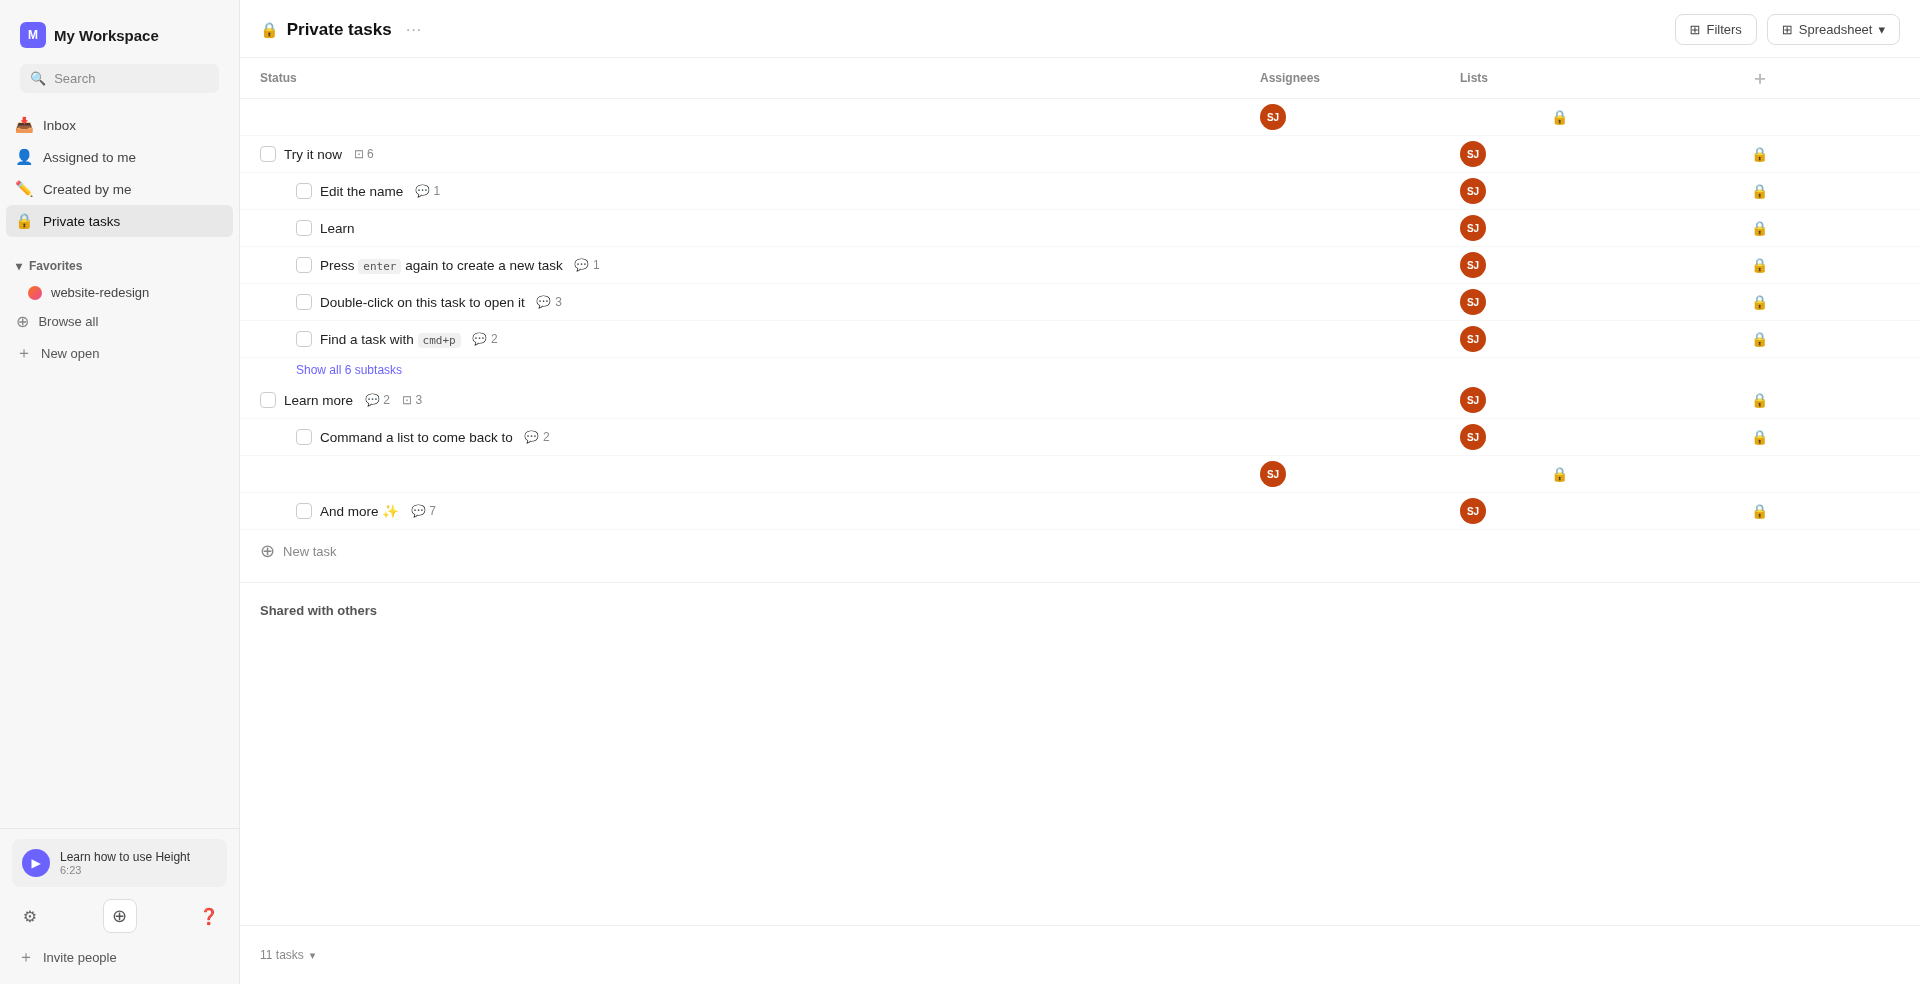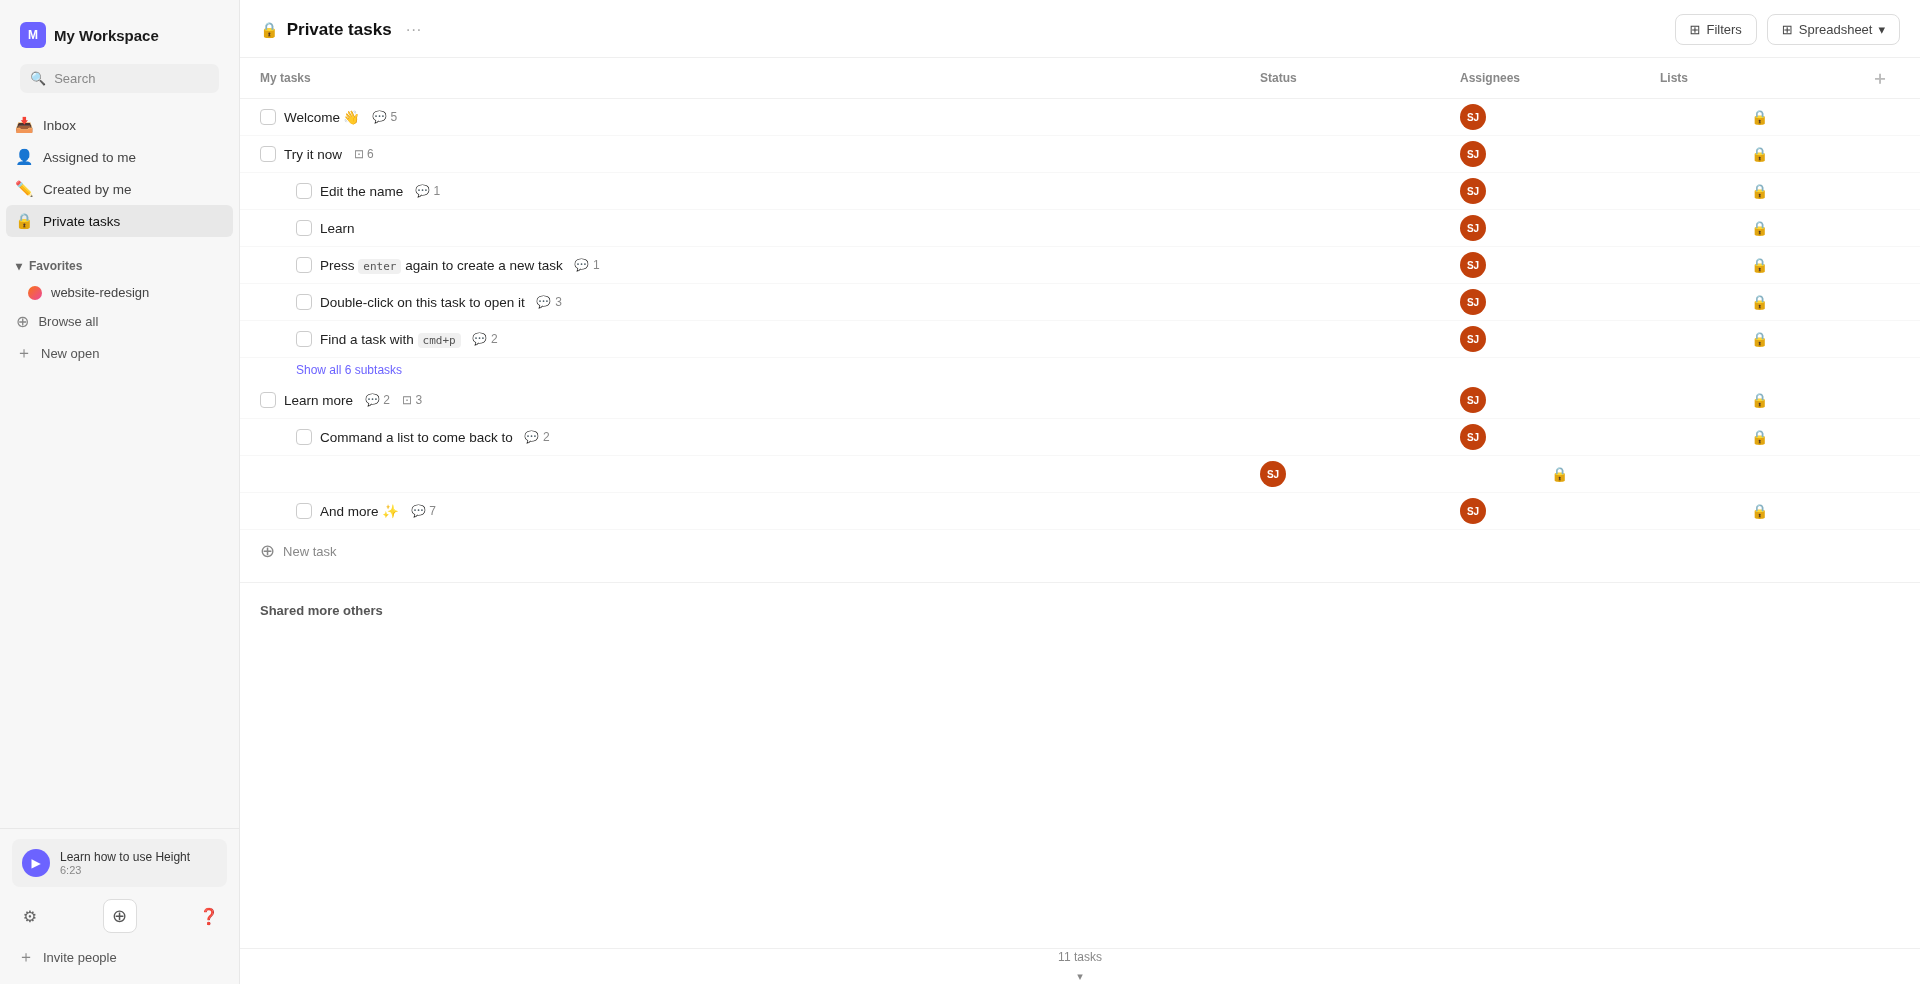--- a/index.html
+++ b/index.html
@@ -467,9 +467,6 @@
 
     <div class="task-table-header">
       <div class="col-header">
-        <span>My tasks</span>
-      </div>
-      <div class="col-header">
         <span>Status</span>
       </div>
       <div class="col-header">

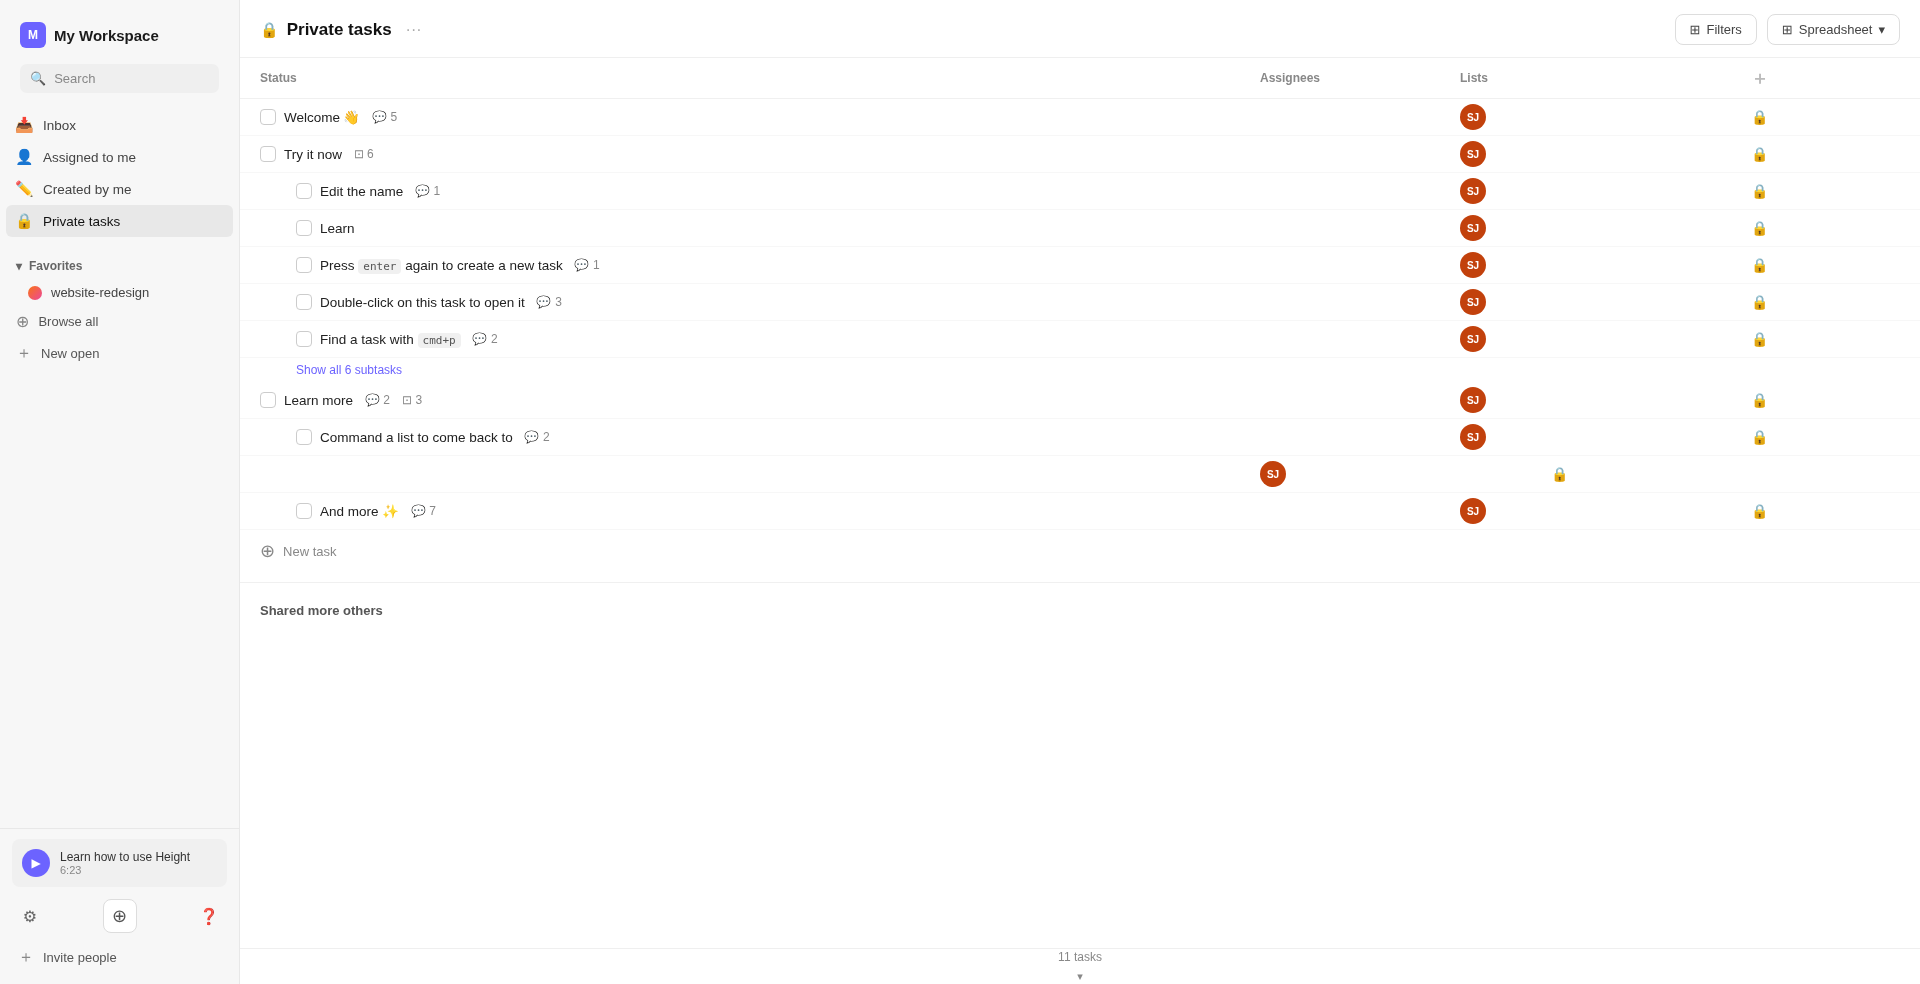--- a/index.html
+++ b/index.html
@@ -481,13 +481,6 @@
     </div>
 
     <div class="task-row">
-      <div class="task-name-cell">
-        <div class="task-checkbox"></div>
-        <span class="task-name">Welcome 👋</span>
-        <span class="task-badge">
-          <span>💬</span> 5
-        </span>
-      </div>
       <div></div>
       <div>
         <div class="assignee-avatar">SJ</div>

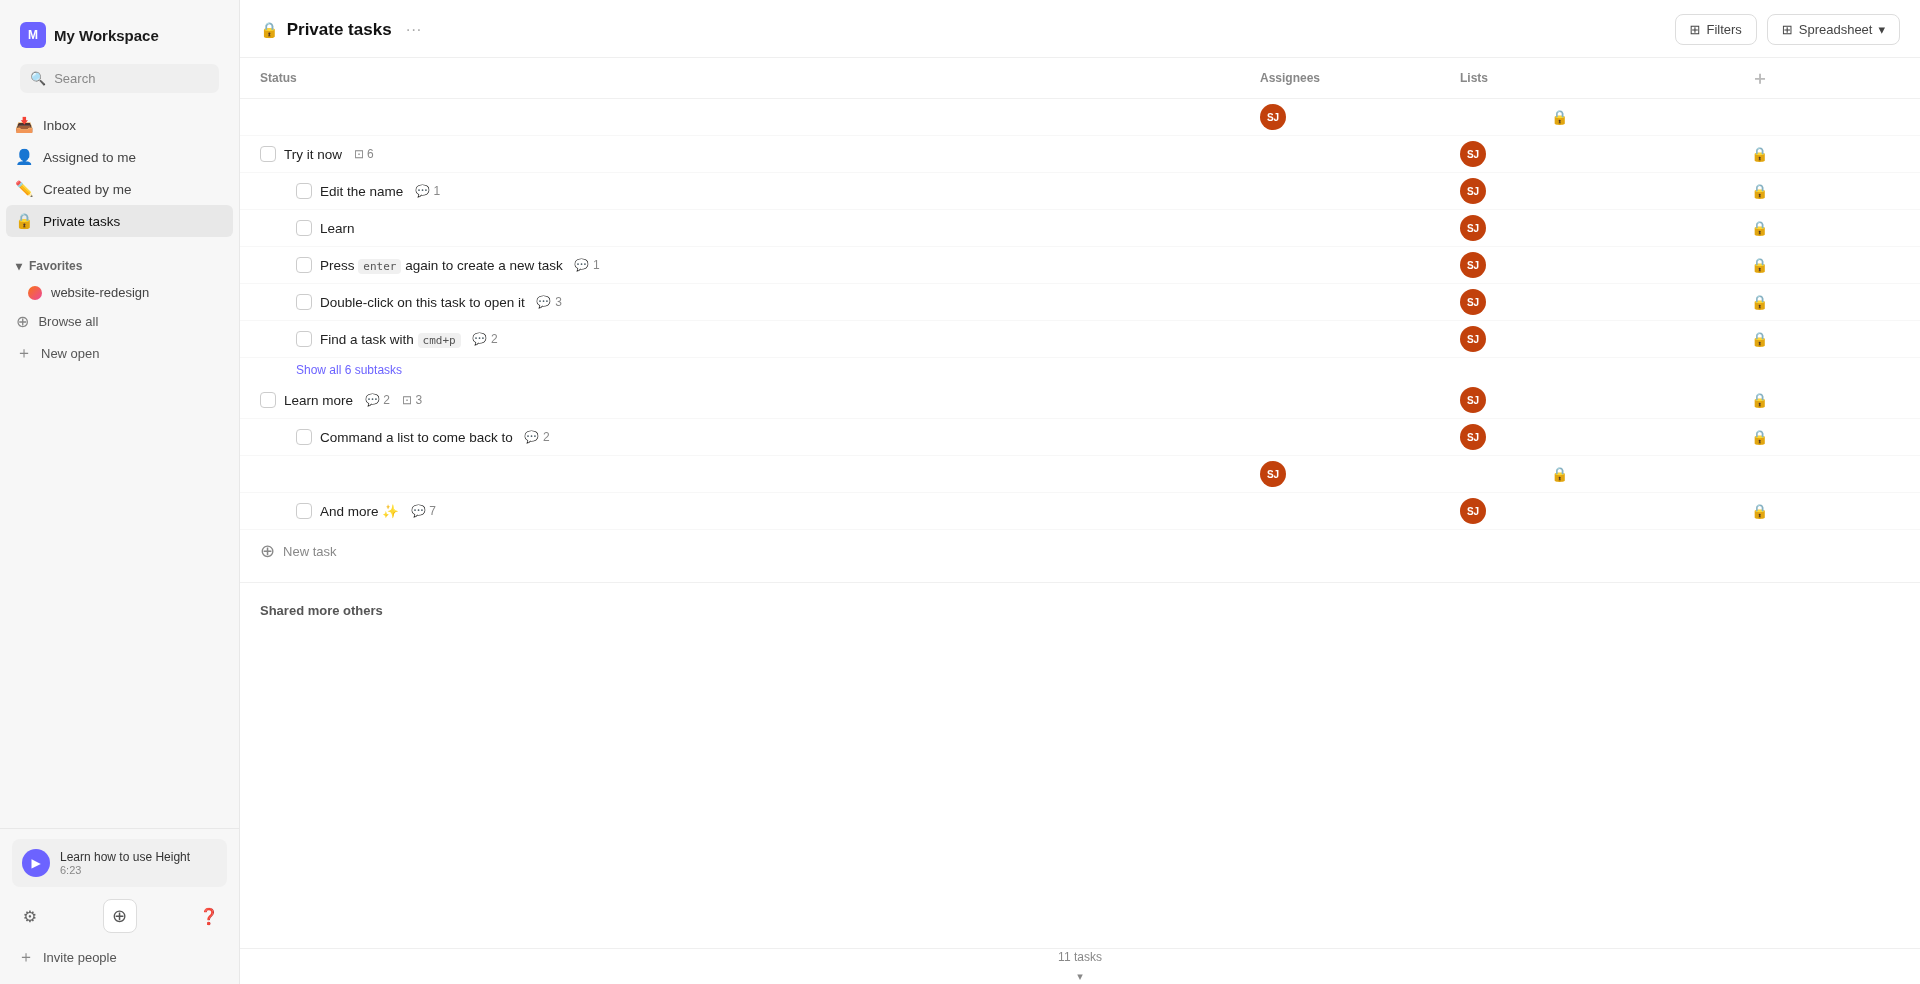--- a/index.html
+++ b/index.html
@@ -634,7 +634,7 @@
     </div>
 
     <div class="shared-section">
-      <span>Shared more others</span>
+      <span>Shared with others</span>
     </div>
   </div>
 

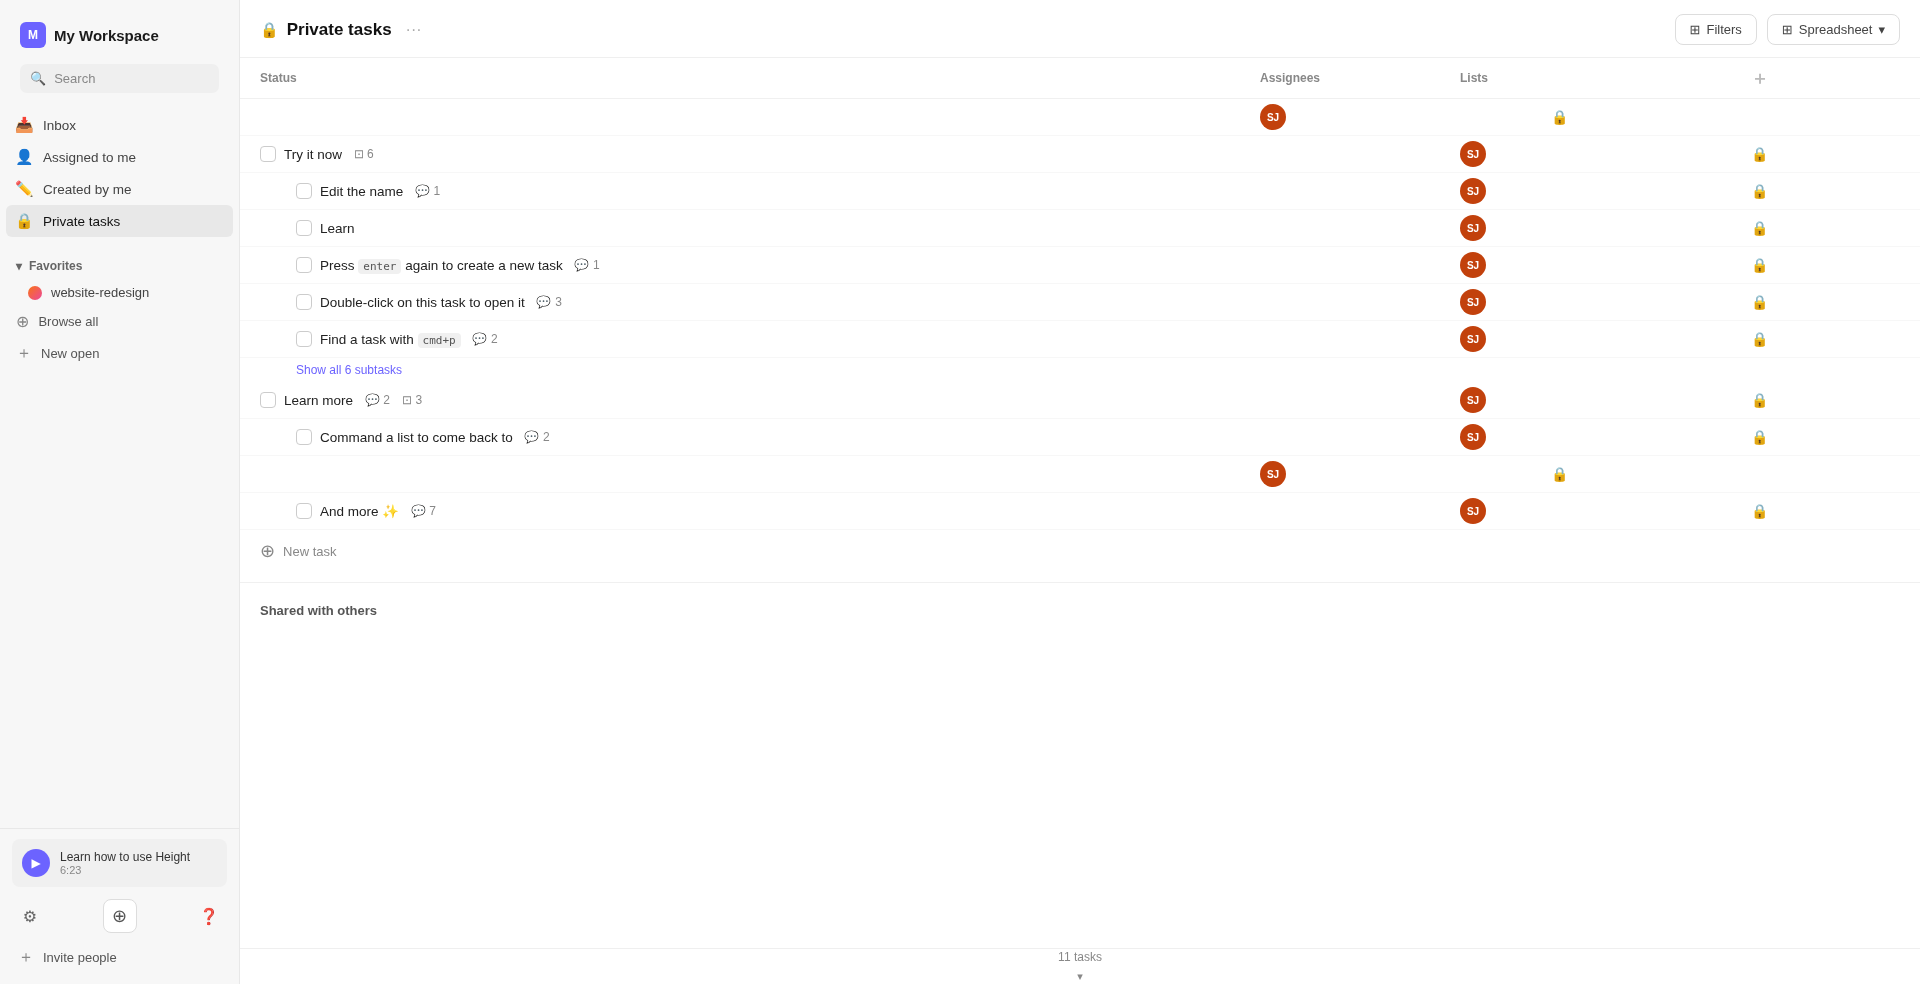--- a/index.html
+++ b/index.html
@@ -349,12 +349,11 @@
       display: flex;
       align-items: center;
       gap: 6px;
-      padding: 1px 20px;
+      padding: 22px 20px;
       border-top: 1px solid #efefef;
       font-size: 12px;
       color: #888;
       background: #fff;
-      flex-direction: column;
     }
     .chevron-down { font-size: 11px; }
 

